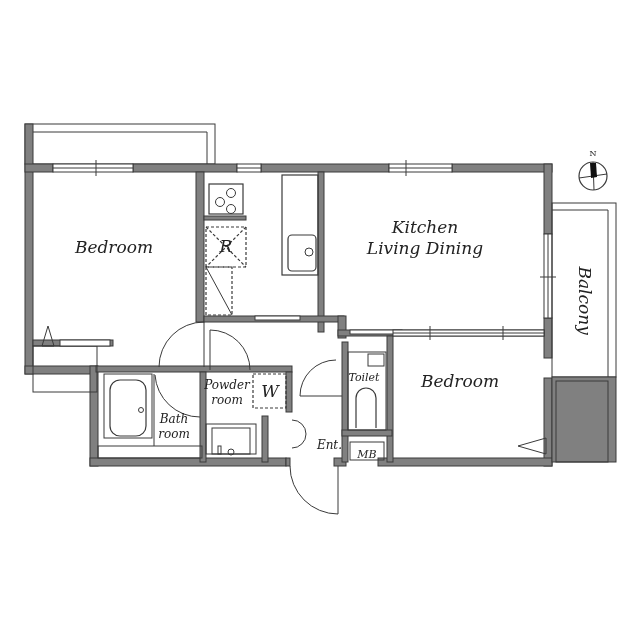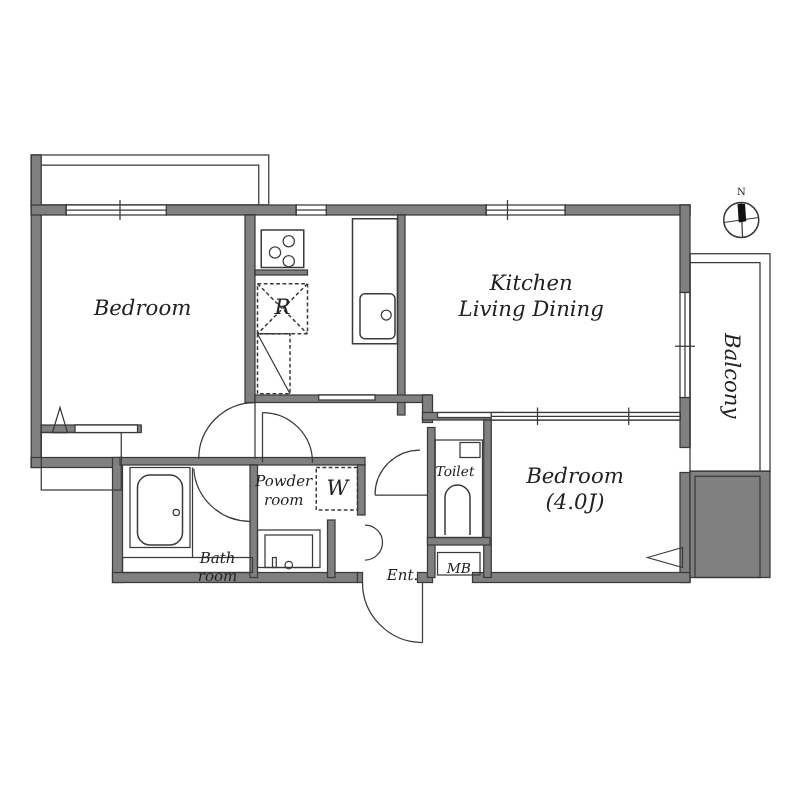--- a/index.html
+++ b/index.html
@@ -184,7 +184,6 @@
 </div>
 <div class="label big" style="left:410px;top:371px;width:100px;">
   <div>Bedroom</div>
-  <div>(4.0J)</div>
 </div>
 <div class="label big" style="left:544px;top:290px;width:80px;transform:rotate(90deg);">
   <span>Balcony</span>

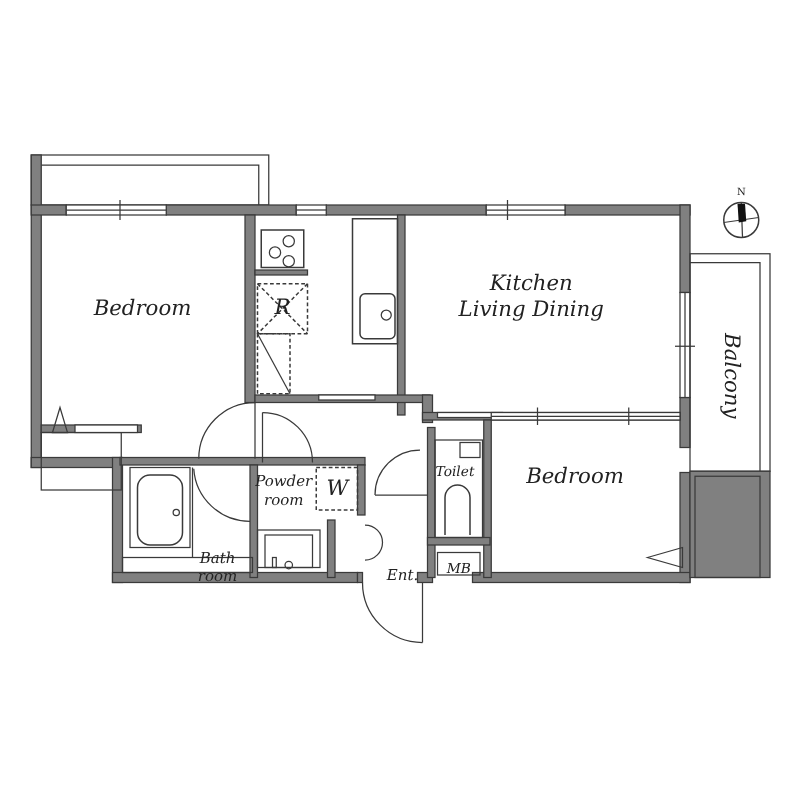--- a/index.html
+++ b/index.html
@@ -188,7 +188,7 @@
 <div class="label big" style="left:544px;top:290px;width:80px;transform:rotate(90deg);">
   <span>Balcony</span>
 </div>
-<div class="label small" style="left:154px;top:412px;width:40px;margin-top:27px;">
+<div class="label small" style="left:154px;top:412px;width:40px;">
   <div>Bath</div>
   <div>room</div>
 </div>

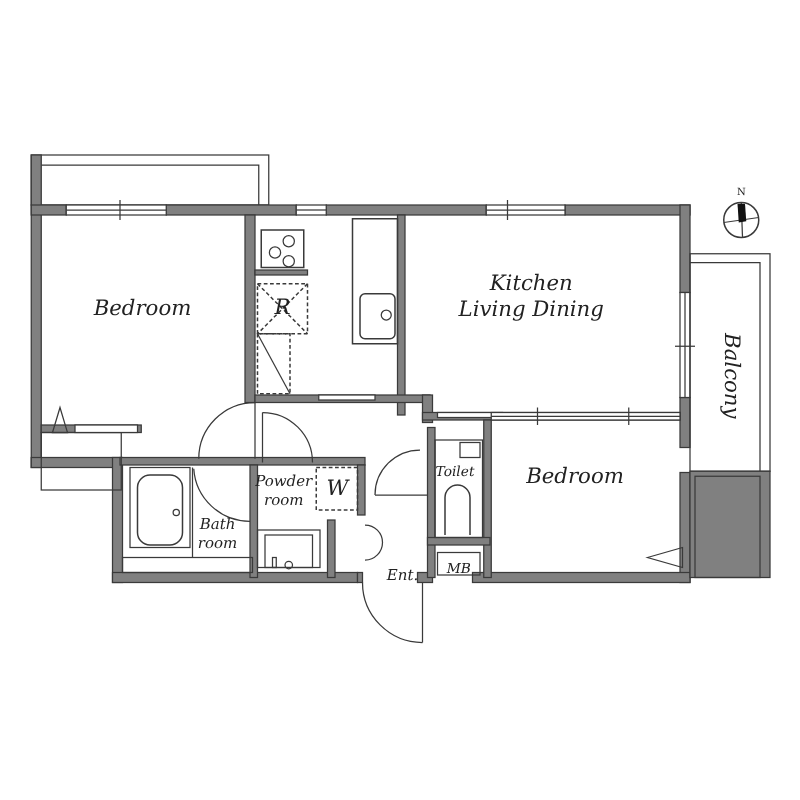--- a/index.html
+++ b/index.html
@@ -199,7 +199,7 @@
 <div class="label xs" style="left:344px;top:371px;width:40px;">
   <span>Toilet</span>
 </div>
-<div class="label small" style="left:302px;top:453px;width:40px;">
+<div class="label small" style="left:302px;top:438px;width:40px;text-align:right;">
   <span>Ent.</span>
 </div>
 <div class="label xs" style="left:350px;top:448px;width:34px;">

